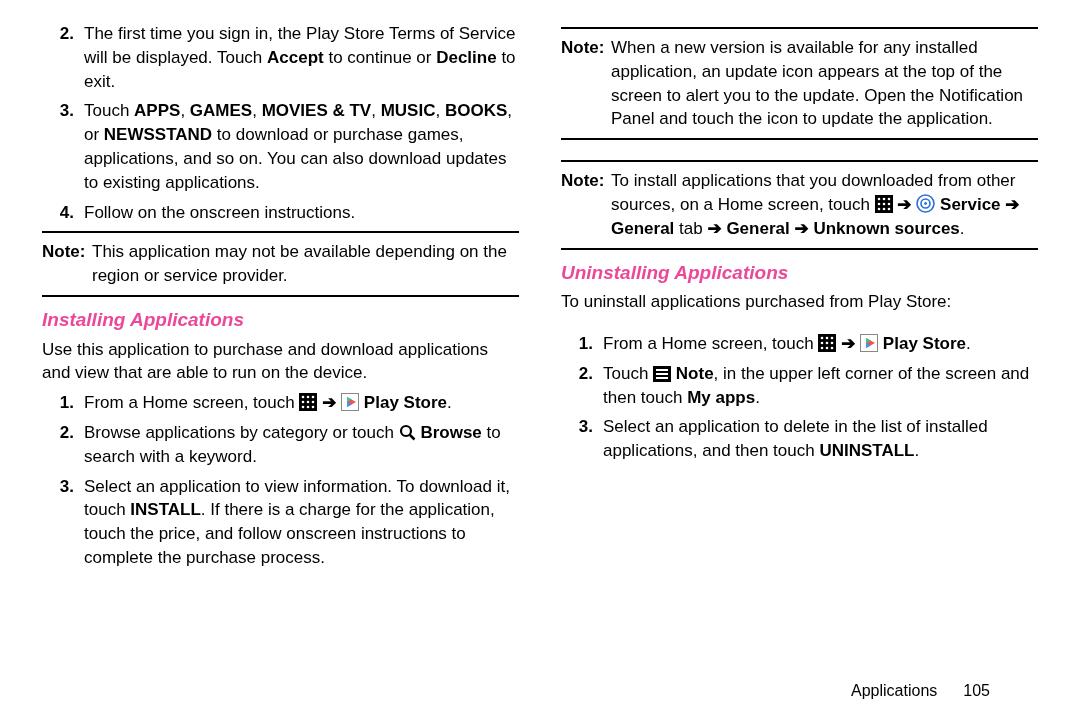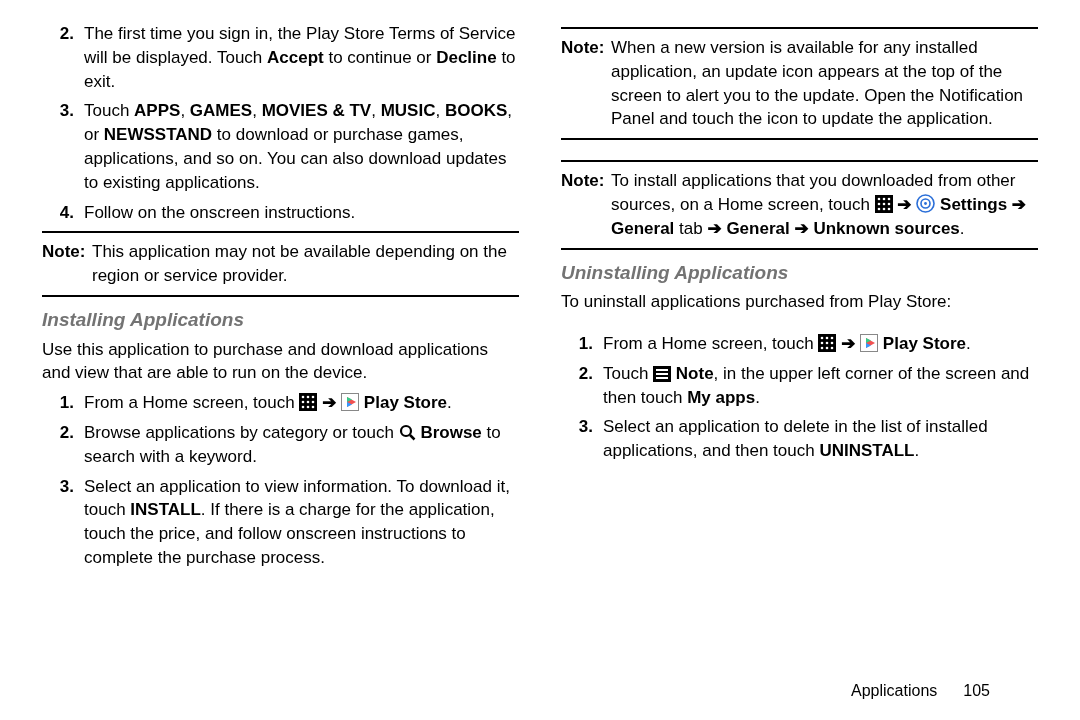--- a/index.html
+++ b/index.html
@@ -130,7 +130,7 @@
               <circle cx="9.5" cy="9.5" r="8.5" fill="none" stroke="#2b6fd8" stroke-width="1.6"></circle>
               <circle cx="9.5" cy="9.5" r="4.5" fill="none" stroke="#2b6fd8" stroke-width="1.6"></circle>
               <circle cx="9.5" cy="9.5" r="1.4" fill="#2b6fd8"></circle>
-            </svg></span> <span class="b">Settings</span><span class="b"> ➔ </span><span class="b">General</span><span> tab </span><span class="b"> ➔ </span><span class="b">General</span><span class="b"> ➔ </span><span class="b">Unknown sources</span><span>.</span>
+            </svg></span> <span class="b">Service</span><span class="b"> ➔ </span><span class="b">General</span><span> tab </span><span class="b"> ➔ </span><span class="b">General</span><span class="b"> ➔ </span><span class="b">Unknown sources</span><span>.</span>
       </div>
     </div>
     <hr class="hr">

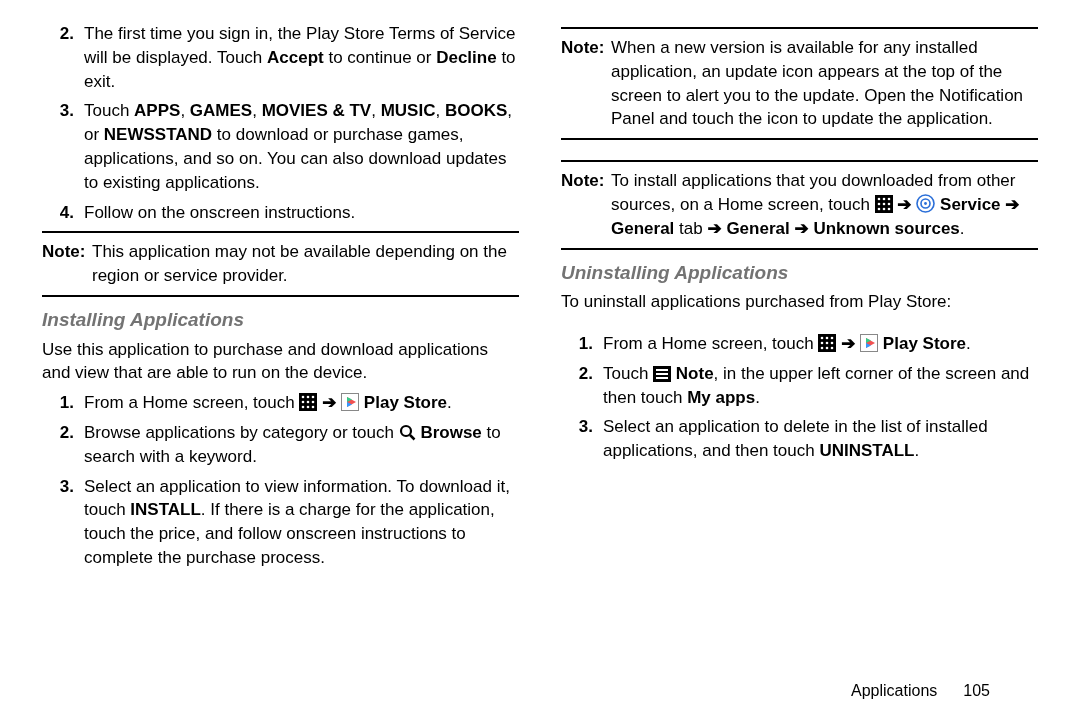--- a/index.html
+++ b/index.html
@@ -14,7 +14,7 @@
   .note{display:flex;margin:2px 0 4px 0;}
   .note-lbl{font-weight:bold;width:50px;flex-shrink:0;}
   .note-txt{flex:1;}
-  .h2{color:#737373;font-weight:bold;font-style:italic;font-size:19px;margin:10px 0 4px 0;}
+  .h2{color:#ec4899;font-weight:bold;font-style:italic;font-size:19px;margin:10px 0 4px 0;}
   .b{font-weight:bold;}
   .ftr{text-align:right;padding:0 90px 18px 0;font-size:16px;}
   .ftr .sec{margin-right:26px;}

